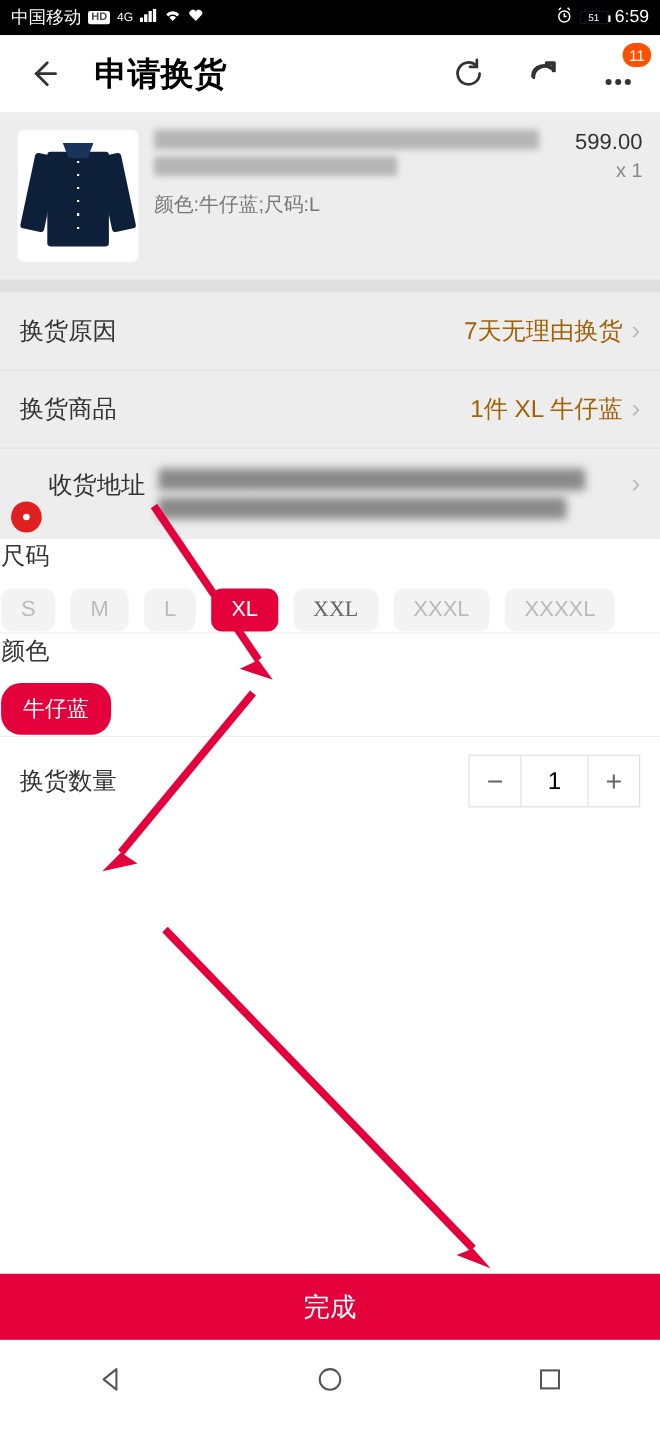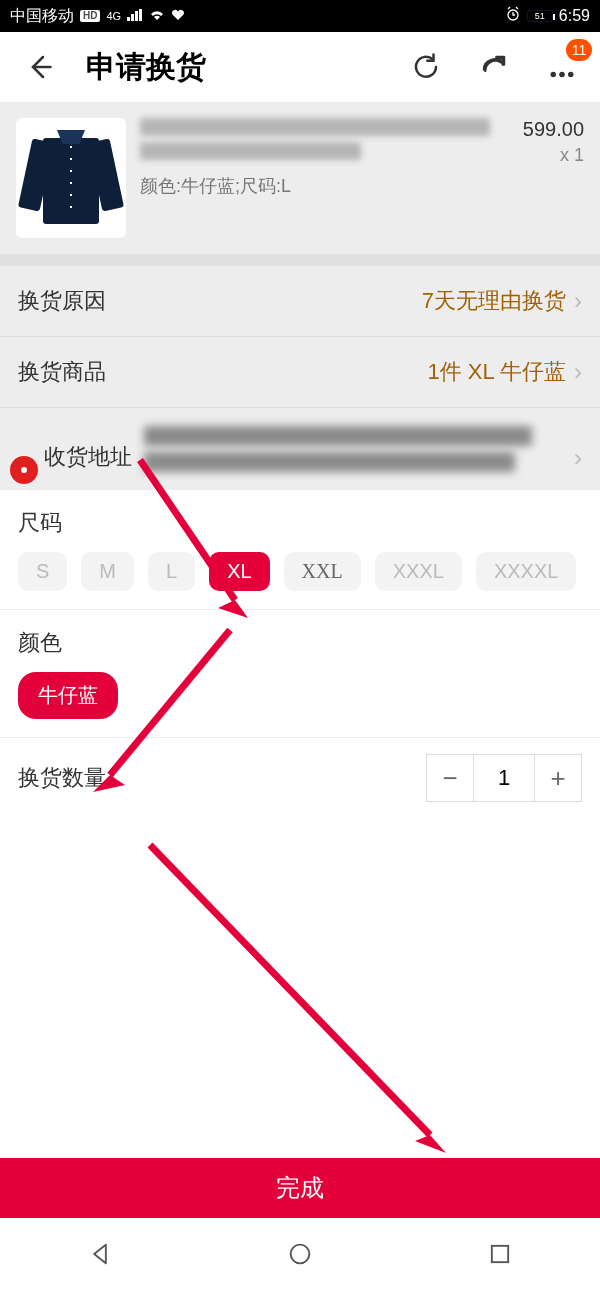--- a/index.html
+++ b/index.html
@@ -35,7 +35,7 @@
   .list-row .label { flex: 1; }
   .list-row .value { color: #a16207; }
   .chevron { color: #bbb; margin-left: 8px; font-size: 24px; }
-  .address-row { background: #ededed; padding: 18px 18px 18px 44px; display: flex; align-items: flex-end; font-size: 22px; color: #333; position: relative; }
+  .address-row { background: #ededed; padding: 18px 18px 18px 44px; display: flex; align-items: flex-start; font-size: 22px; color: #333; position: relative; }
   .pin-icon { position: absolute; left: 10px; bottom: 6px; width: 28px; height: 28px; background: #e02020; border-radius: 50%; display: flex; align-items: center; justify-content: center; color: #fff; font-size: 18px; }
   .sheet { background: #fff; }
   .section { padding: 18px; border-bottom: 1px solid #eee; }

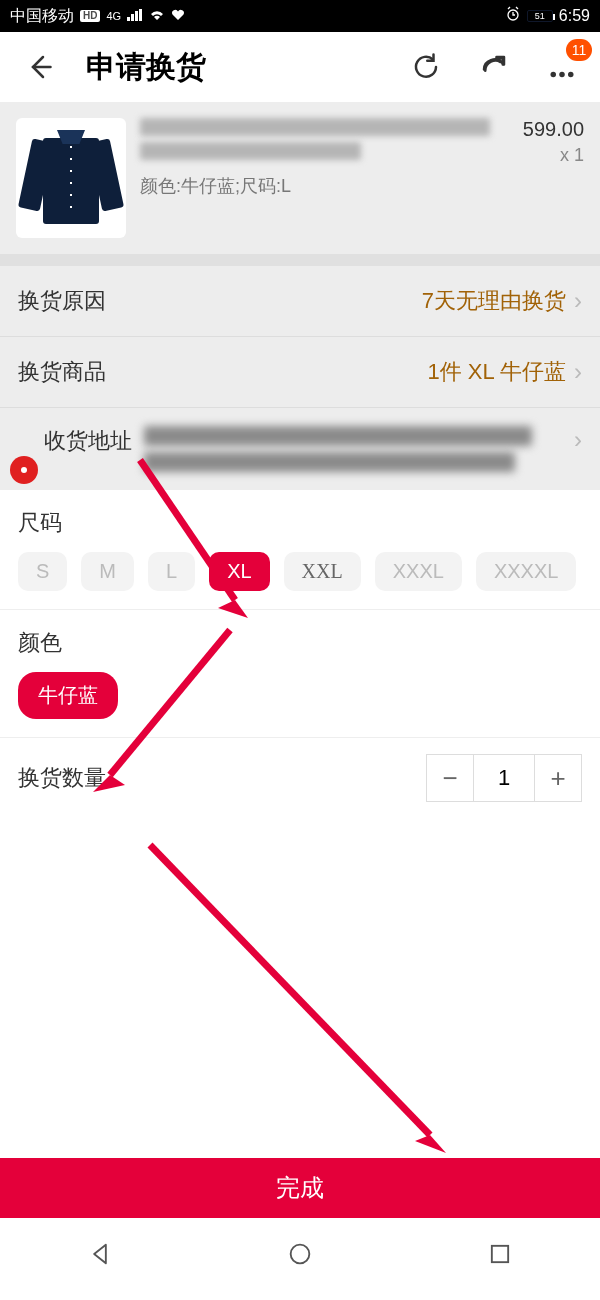--- a/index.html
+++ b/index.html
@@ -38,7 +38,7 @@
   .address-row { background: #ededed; padding: 18px 18px 18px 44px; display: flex; align-items: flex-start; font-size: 22px; color: #333; position: relative; }
   .pin-icon { position: absolute; left: 10px; bottom: 6px; width: 28px; height: 28px; background: #e02020; border-radius: 50%; display: flex; align-items: center; justify-content: center; color: #fff; font-size: 18px; }
   .sheet { background: #fff; }
-  .section { padding: 18px; border-bottom: 1px solid #eee; }
+  .section { padding: 1px; border-bottom: 1px solid #eee; }
   .section-title { font-size: 22px; color: #333; margin-bottom: 14px; }
   .chips { display: flex; flex-wrap: wrap; gap: 14px; }
   .chip { background: #f3f3f3; color: #bbb; padding: 8px 18px; border-radius: 10px; font-size: 20px; }

